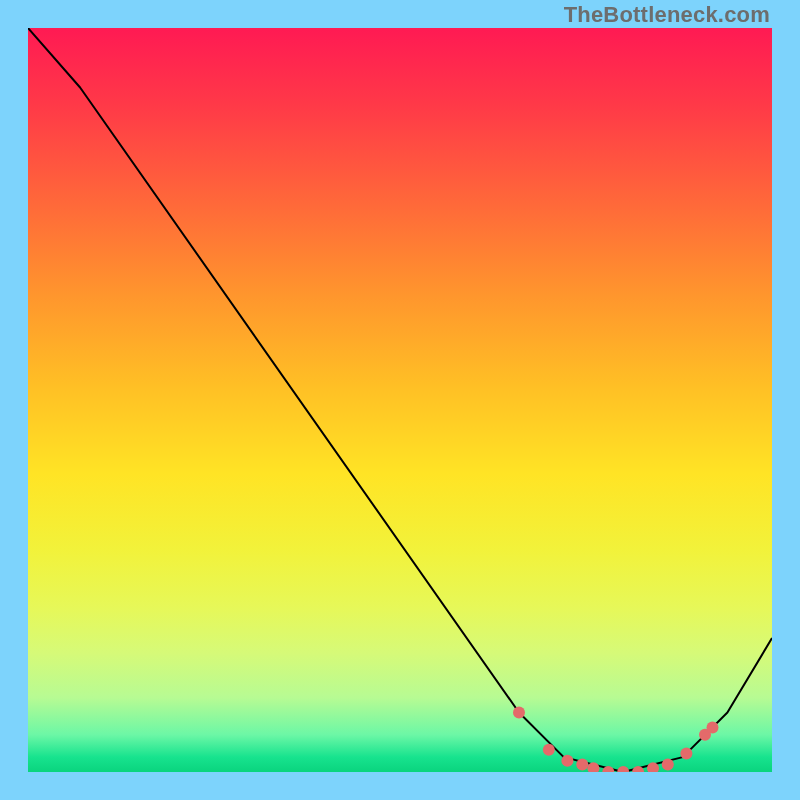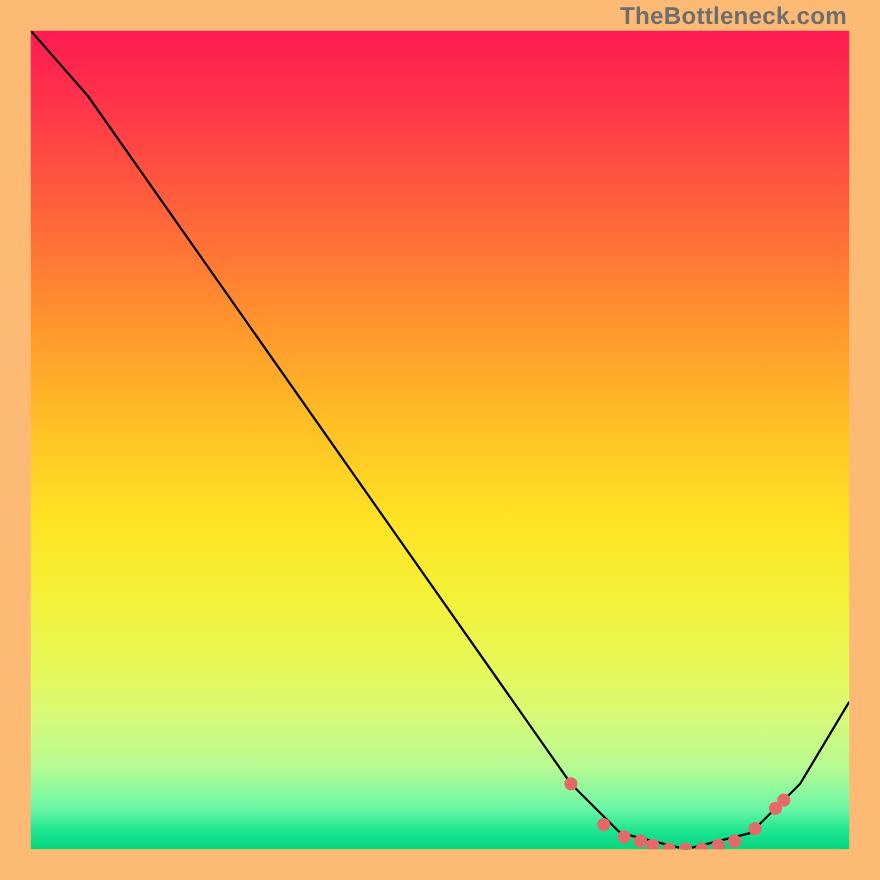--- a/index.html
+++ b/index.html
@@ -16,7 +16,7 @@
     top: 0;
     width: 800px;
     height: 800px;
-    background: #fdba74;
+    background: #7dd3fc;
   }
   .plot {
     position: absolute;

